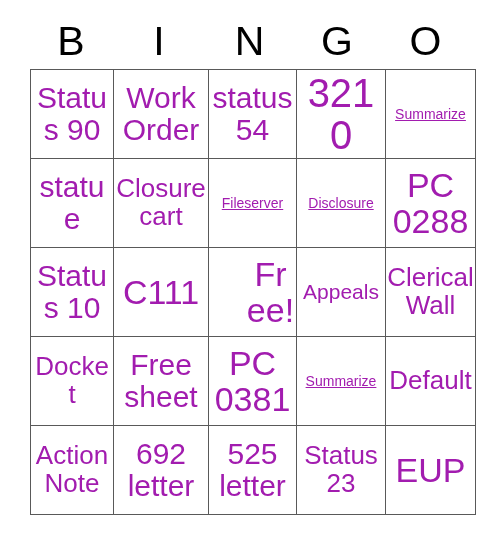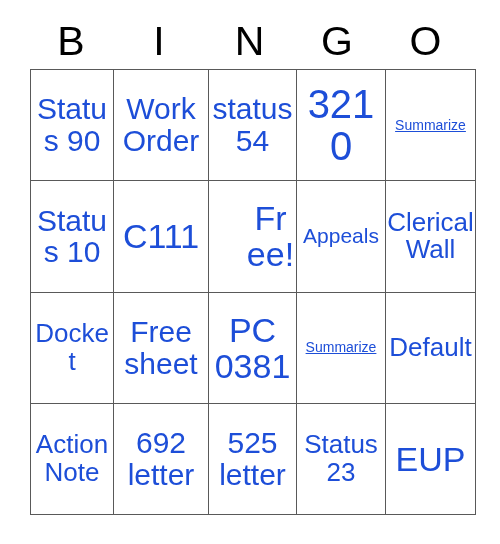--- a/index.html
+++ b/index.html
@@ -84,7 +84,7 @@
     padding: 0 1px;
     box-sizing: border-box;
     font-weight: 400;
-    color: #1d4ed8;
+    color: #a21caf;
   }
 
   

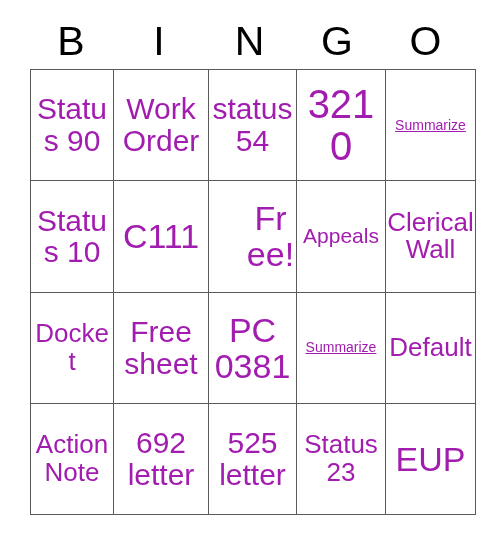--- a/index.html
+++ b/index.html
@@ -129,6 +129,23 @@
       </tr>
       <tr>
         <td class="col-0" style="border-color: rgb(89, 89, 89); background-color: rgb(255, 255, 255);">
+            <span class="cell-text fs-lg">statue</span>
+          </td>
+        <td class="col-1" style="border-color: rgb(89, 89, 89); background-color: rgb(255, 255, 255);">
+            <span class="cell-text fs-md">Closure cart</span>
+          </td>
+        <td class="col-2" style="border-color: rgb(89, 89, 89); background-color: rgb(255, 255, 255);">
+            <span class="cell-text fs-xs">Fileserver</span>
+          </td>
+        <td class="col-3" style="border-color: rgb(89, 89, 89); background-color: rgb(255, 255, 255);">
+            <span class="cell-text fs-xs">Disclosure</span>
+          </td>
+        <td class="col-4" style="border-color: rgb(89, 89, 89); background-color: rgb(255, 255, 255);">
+            <span class="cell-text fs-xl">PC 0288</span>
+          </td>
+      </tr>
+      <tr>
+        <td class="col-0" style="border-color: rgb(89, 89, 89); background-color: rgb(255, 255, 255);">
             <span class="cell-text fs-lg">Status 10</span>
           </td>
         <td class="col-1" style="border-color: rgb(89, 89, 89); background-color: rgb(255, 255, 255);">

